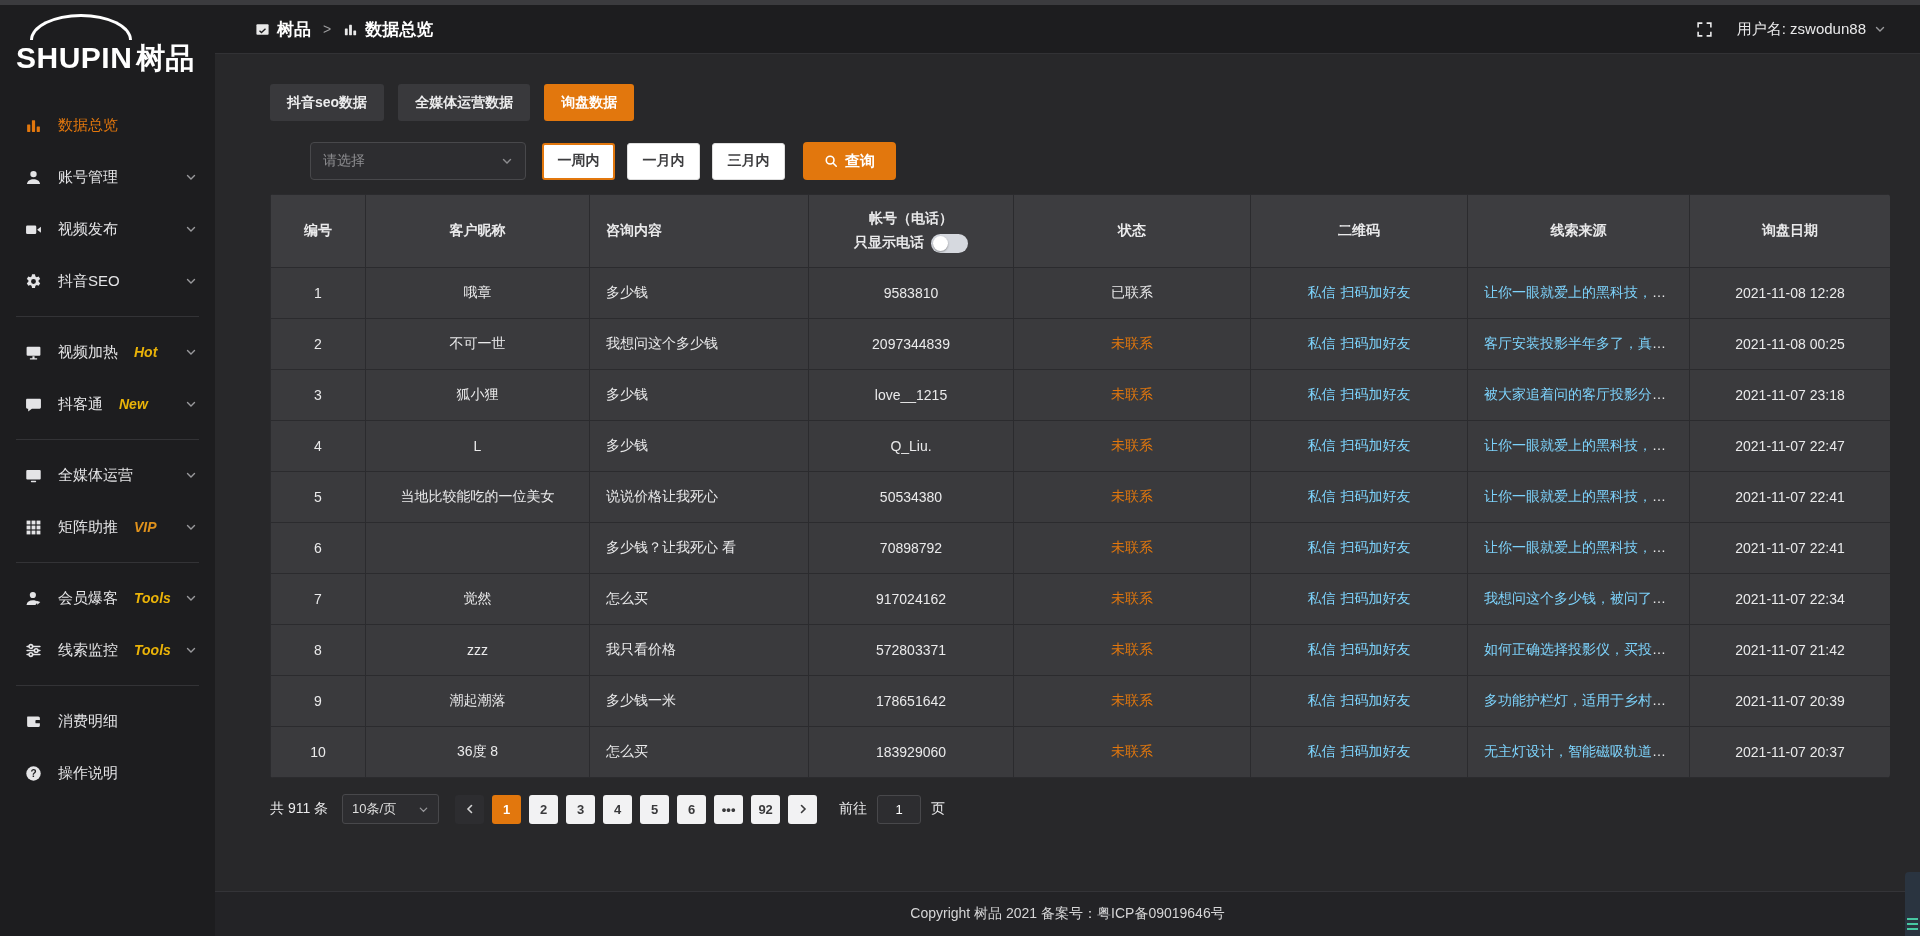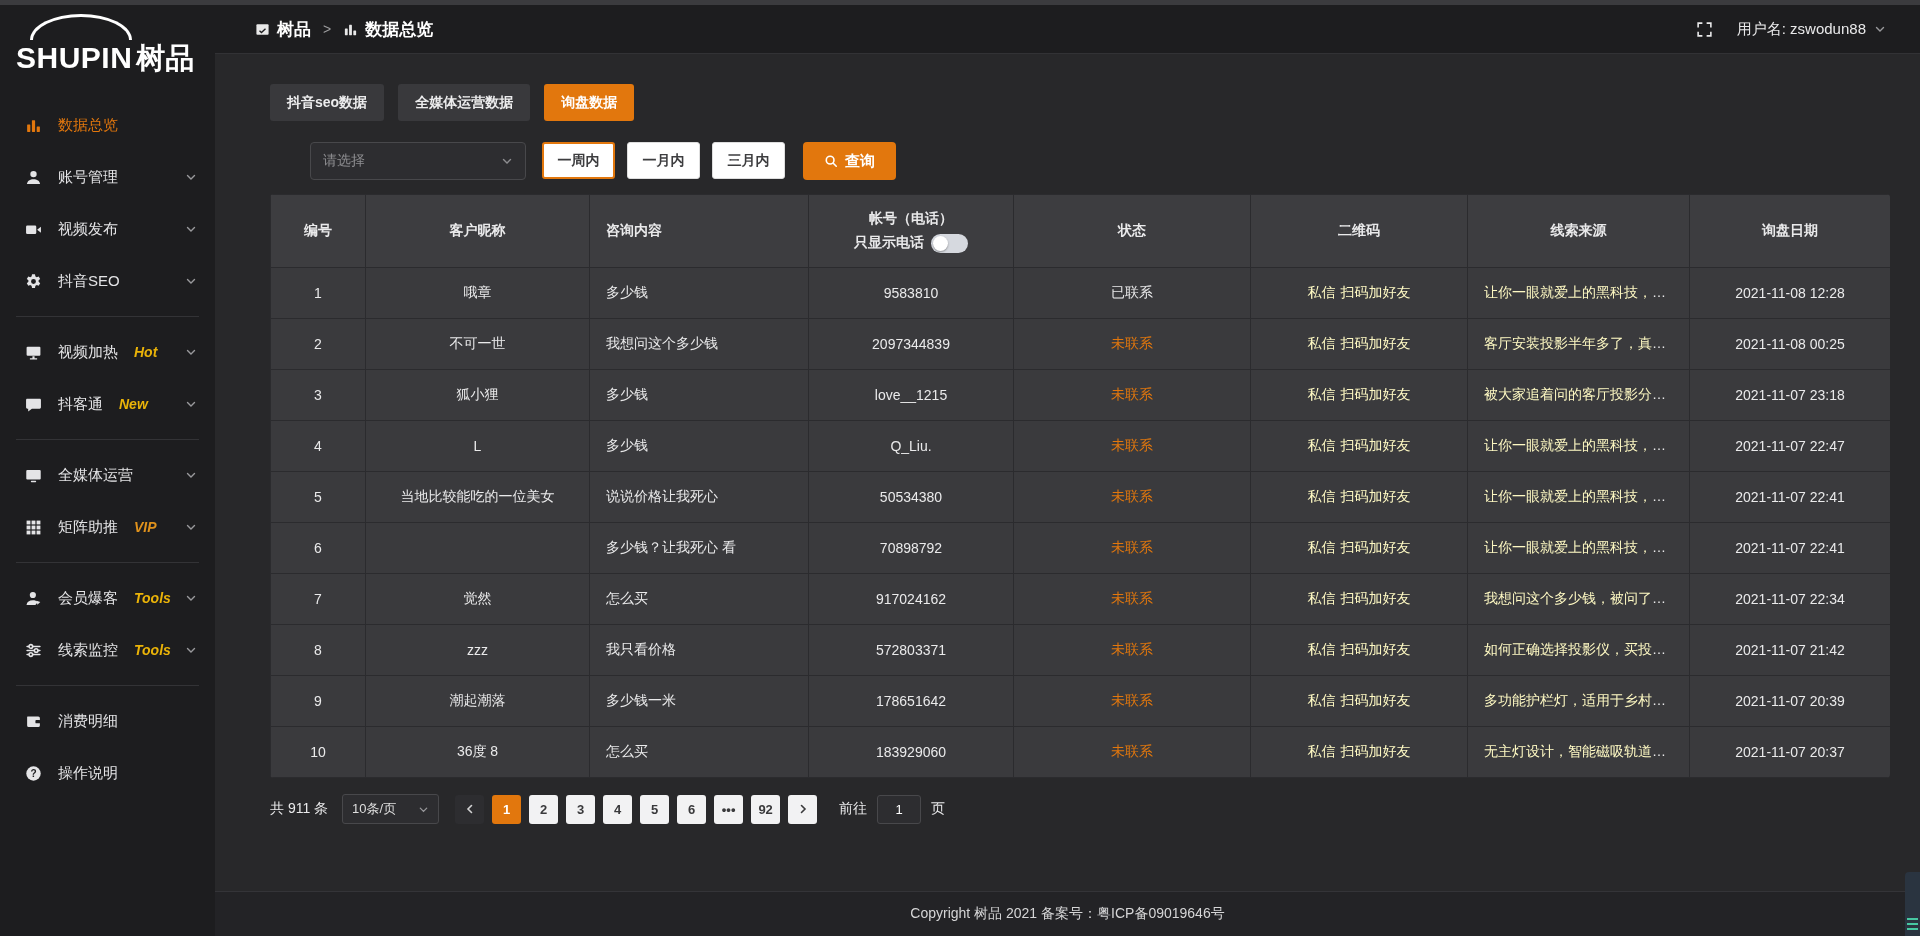--- a/index.html
+++ b/index.html
@@ -48,7 +48,7 @@
          color:#ededee; font-size:14px; font-weight:600; border-radius:3px; cursor:pointer; }
   .tab.active { background:#e2770d; color:#fff; }
 
-  .filters { display:flex; margin-top:21px;padding-left:40px; }
+  .filters { display:flex; align-items:center; margin-top:21px;padding-left:40px; }
   .select { width:216px; height:38px; background:#2d2d30; border:1px solid #48484b; border-radius:4px;
             display:flex; align-items:center; justify-content:space-between; padding:0 12px;
             color:#8d8d90; font-size:14px; cursor:pointer; }

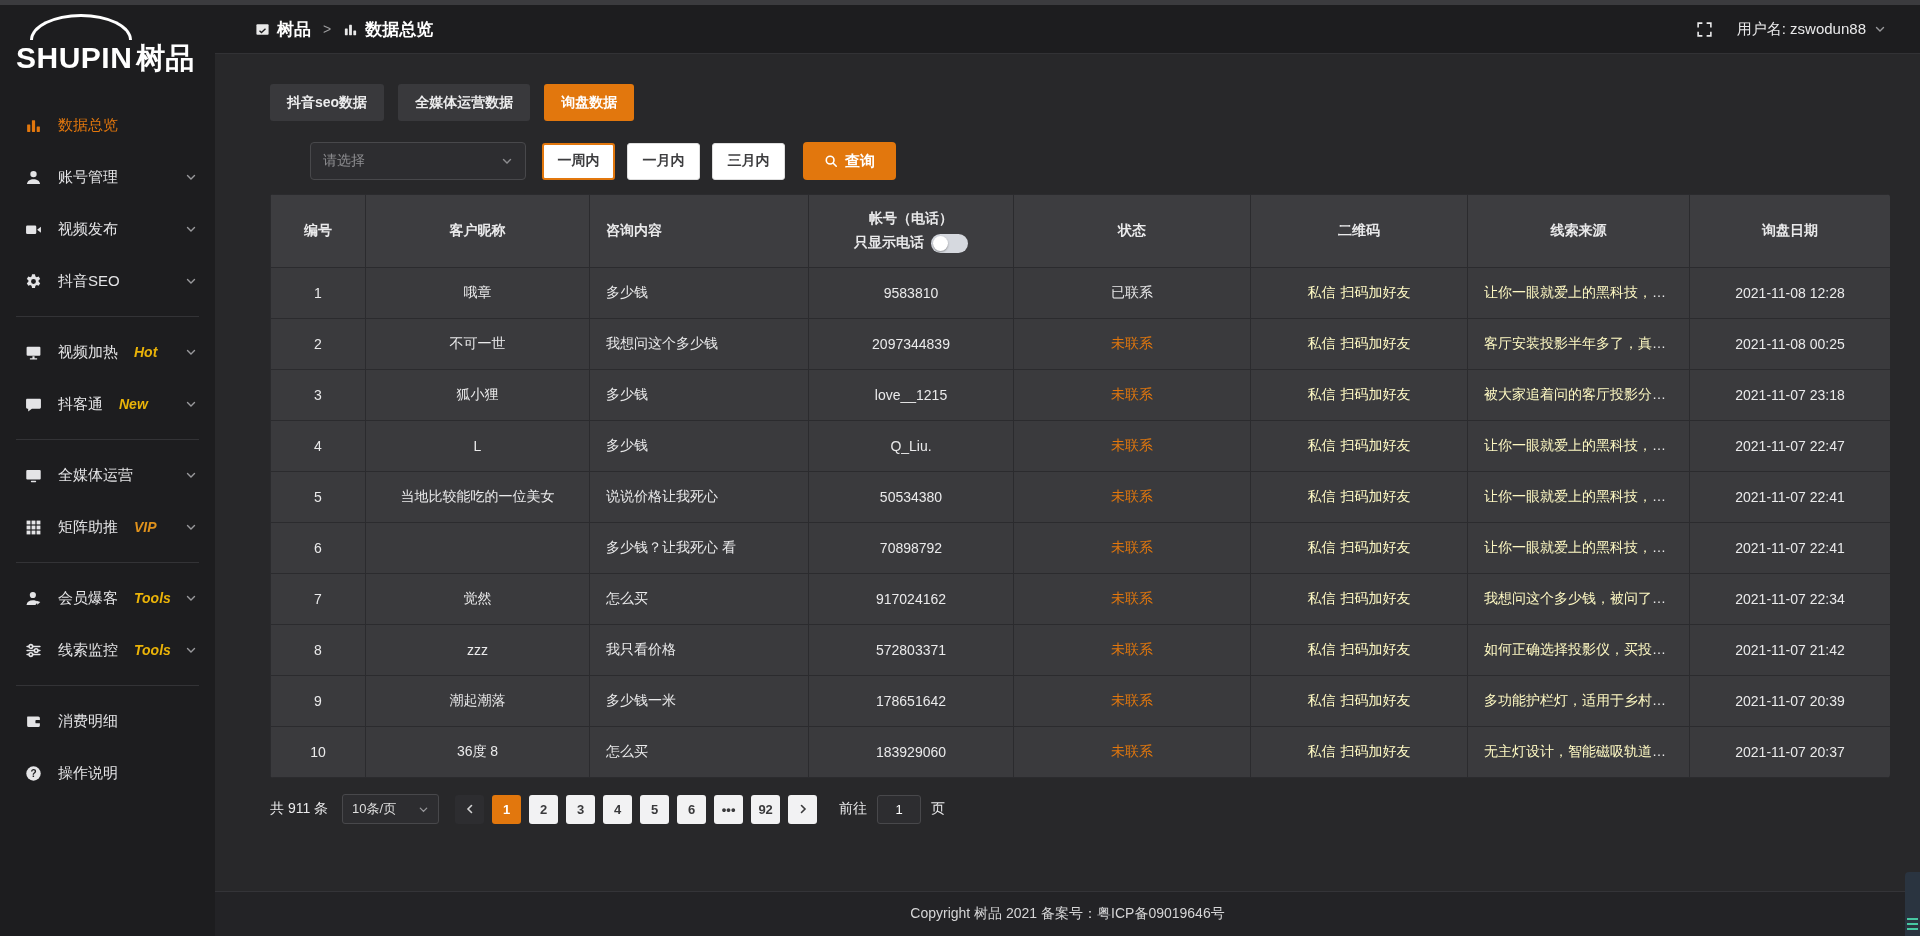--- a/index.html
+++ b/index.html
@@ -71,7 +71,7 @@
   td { height:51px; font-weight:400; }
   .al { text-align:left; }
   .status-un { color:#e2770d; }
-  .qr-link, .source-link { color:#fef9c3; cursor:pointer; }
+  .qr-link, .source-link { color:#7dd3fc; cursor:pointer; }
   .qr-link + .qr-link { margin-left:5px; }
   .th-sub { display:flex; align-items:center; justify-content:center; gap:7px; margin-top:6px; font-weight:600; }
   .toggle { width:37px; height:19px; border-radius:10px; background:#d6d9df; position:relative;

